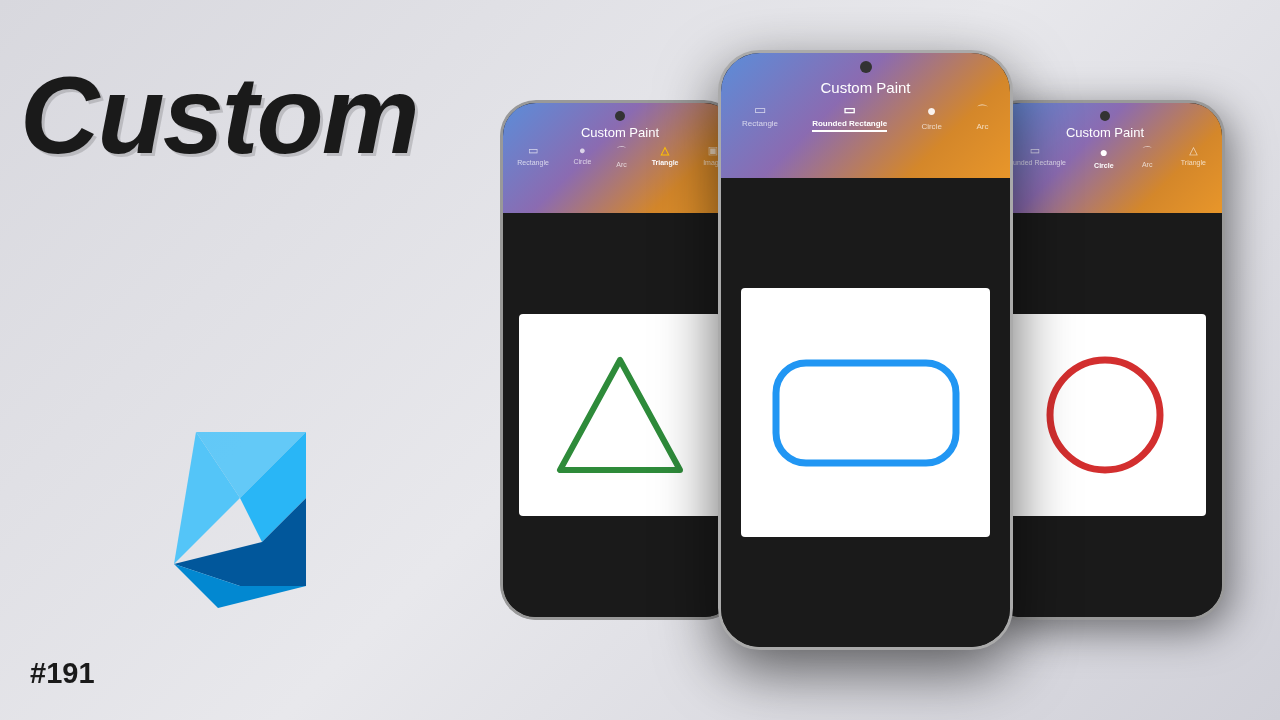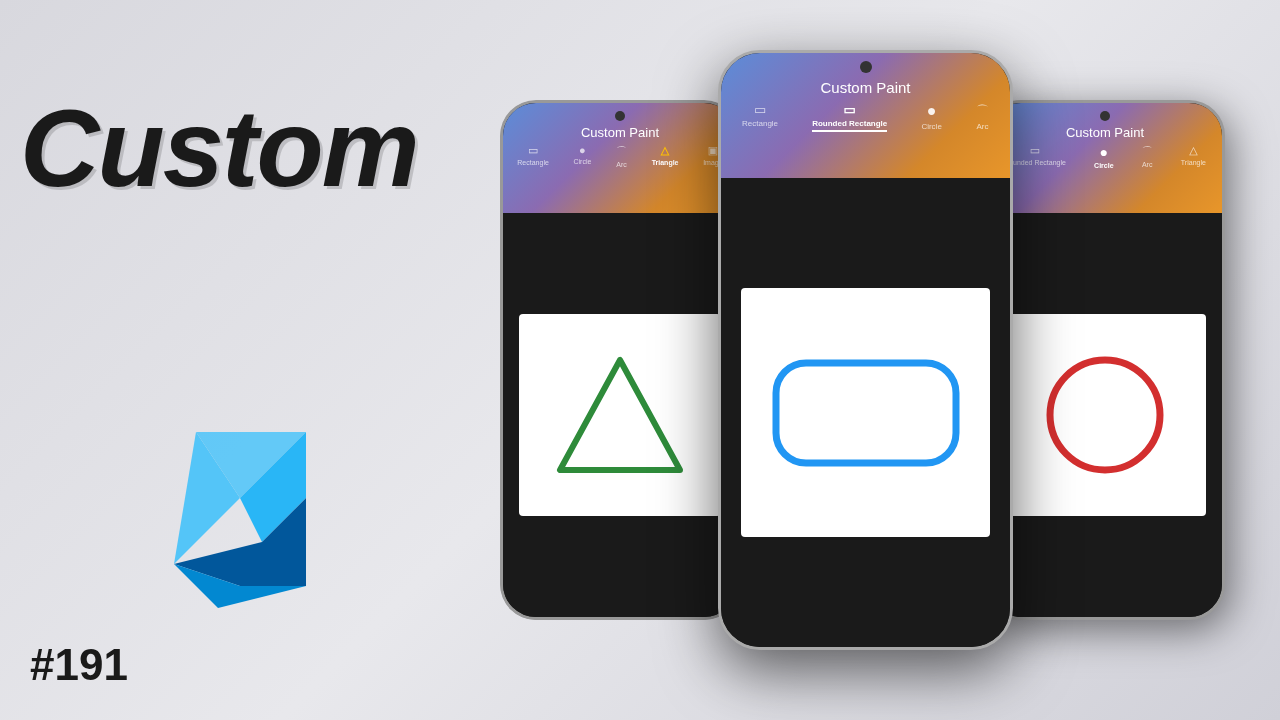--- a/index.html
+++ b/index.html
@@ -26,7 +26,6 @@
       left: 20px;
       top: 60px;
       width: 460px;
-      margin-top: 33px;
     }
 
     .title-custom {

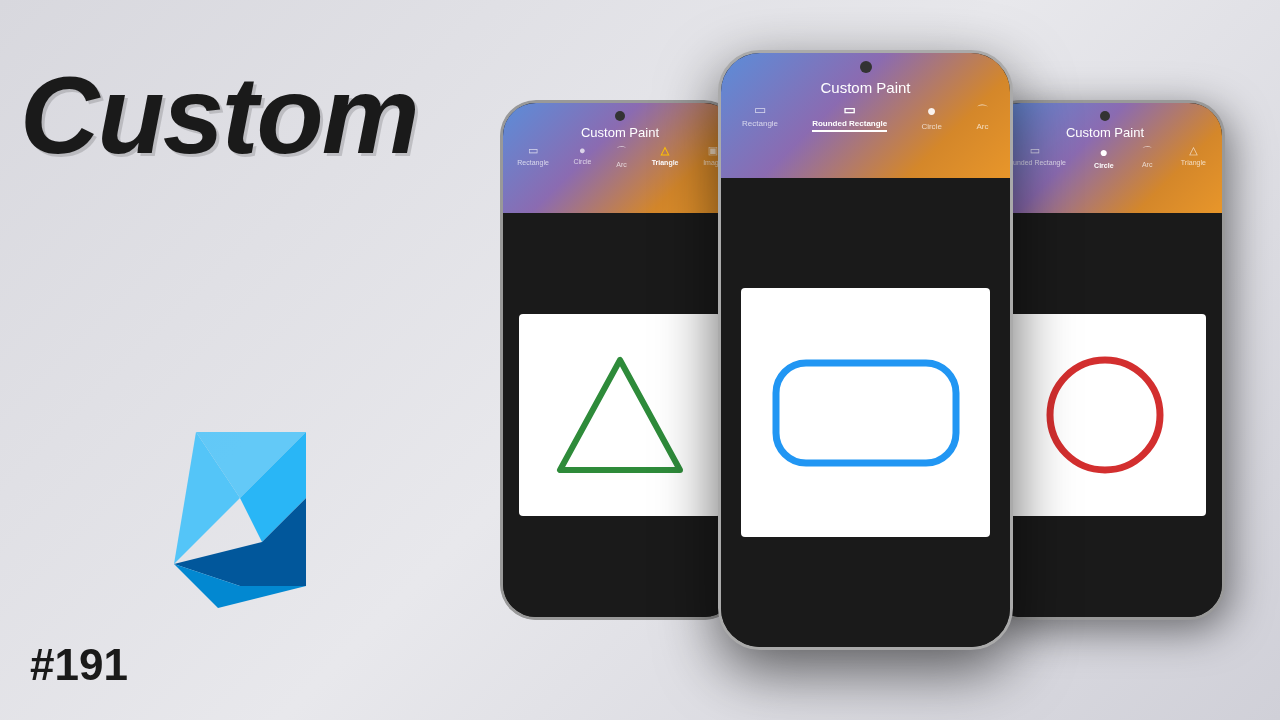--- a/index.html
+++ b/index.html
@@ -187,7 +187,7 @@
       position: absolute;
       bottom: 30px;
       left: 30px;
-      font-size: 44px;
+      font-size: 29px;
       font-weight: 900;
       color: #1a1a1a;
     }

